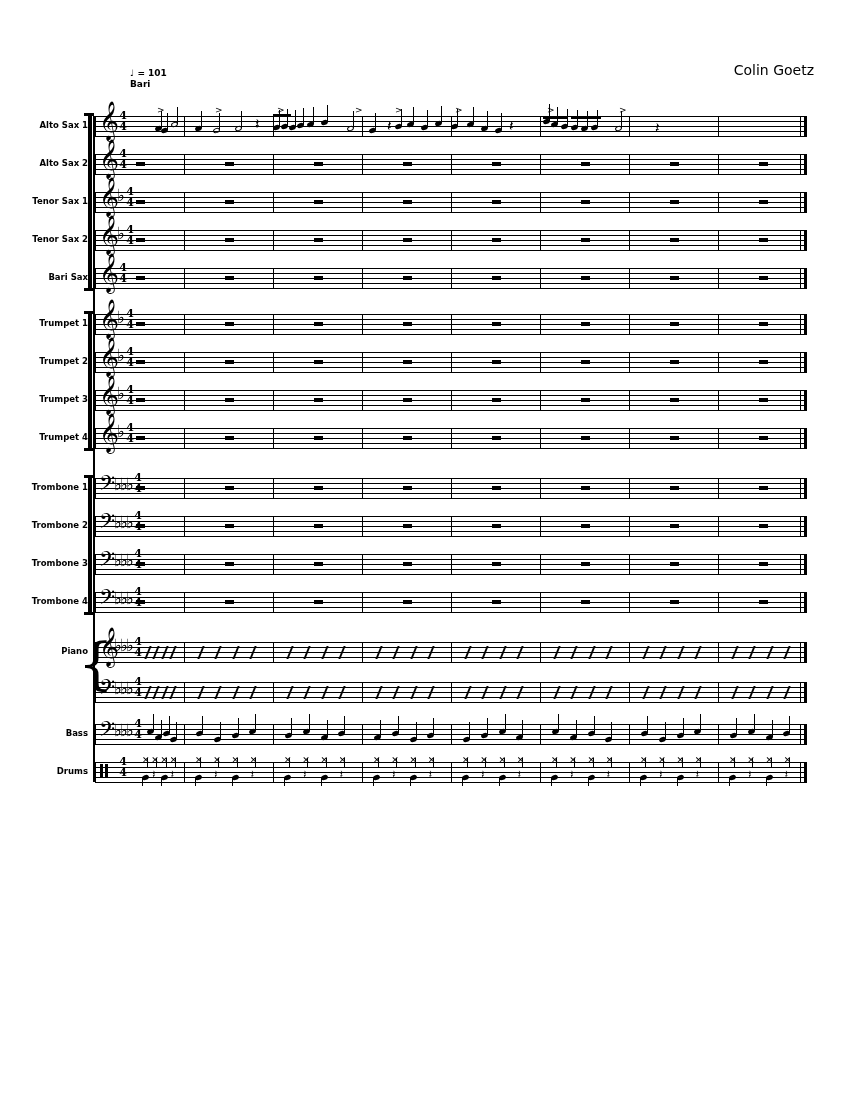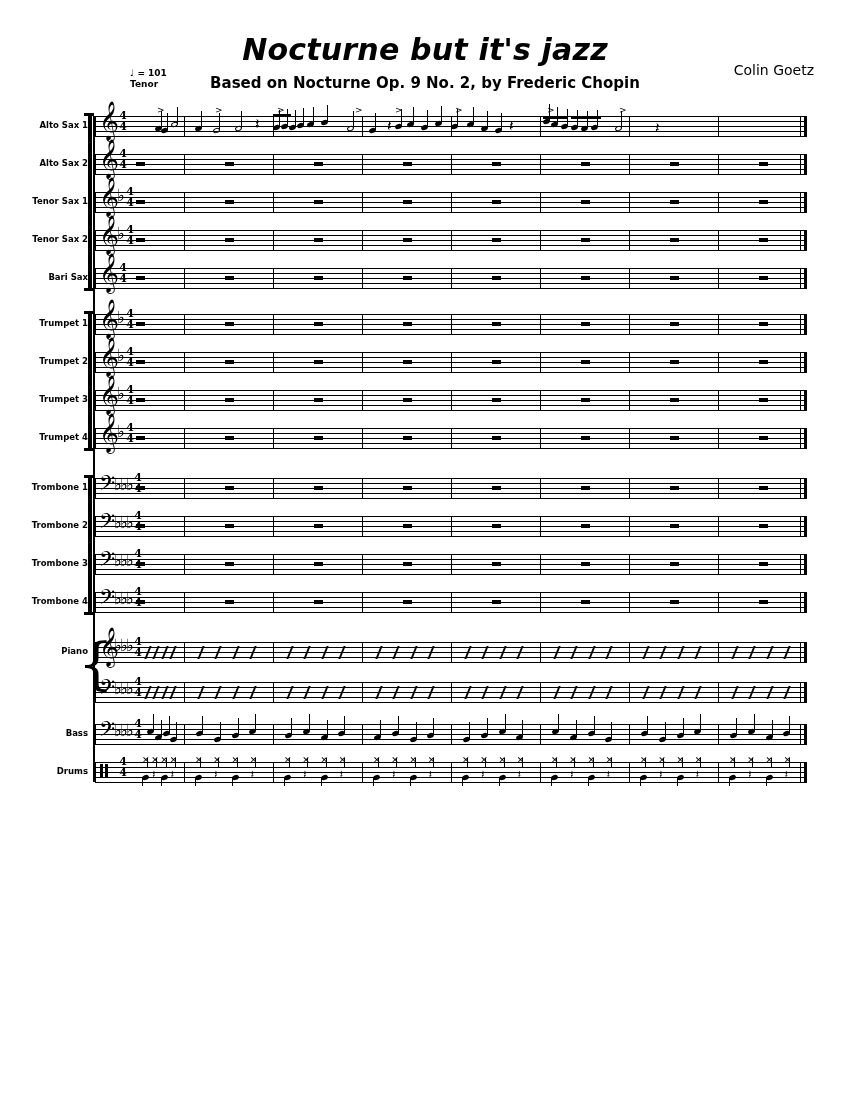--- a/index.html
+++ b/index.html
@@ -252,7 +252,6 @@
 <body>
 
 <div class="score-header">
-  <div class="title">Nocturne but it's jazz</div>
   <div class="subtitle">Based on Nocturne Op. 9 No. 2, by Frederic Chopin</div>
   <div class="composer">Colin Goetz</div>
   <div class="tempo-block">

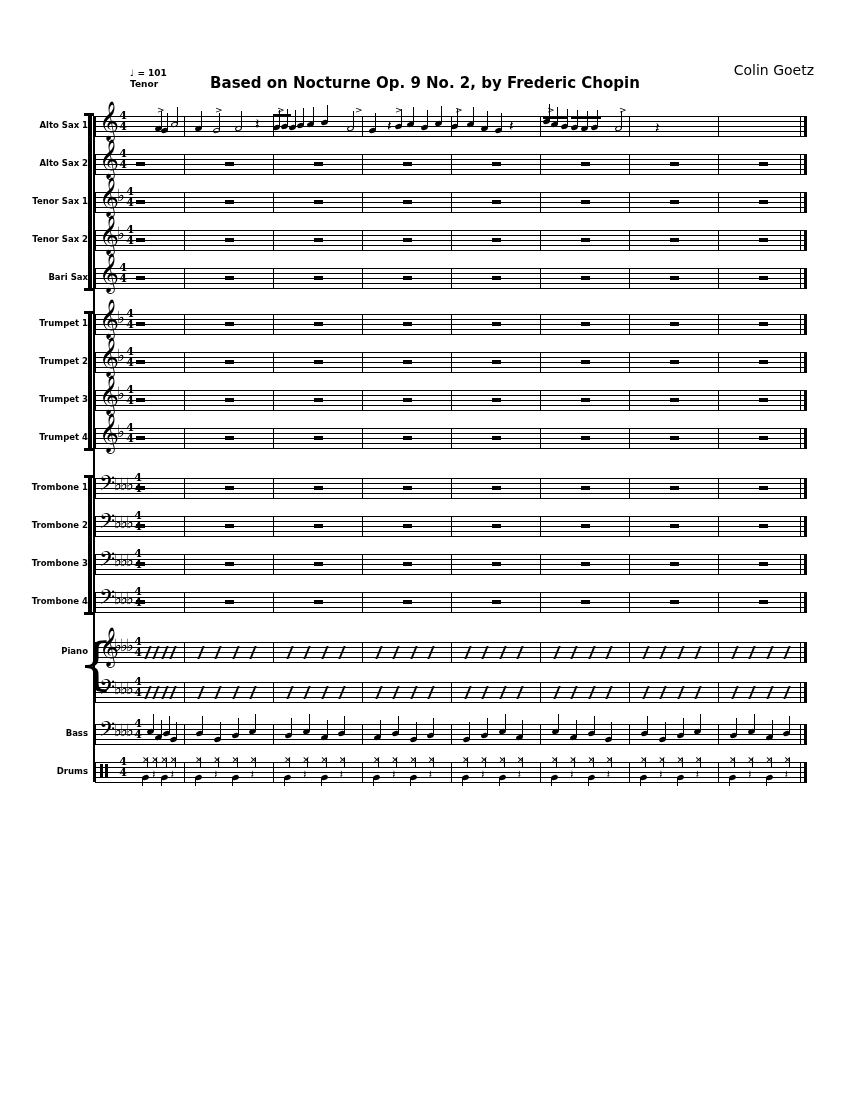--- a/index.html
+++ b/index.html
@@ -256,7 +256,7 @@
   <div class="composer">Colin Goetz</div>
   <div class="tempo-block">
     <div class="tempo-mark">♩ = 101</div>
-    <div class="swing-mark">Tenor</div>
+    <div class="swing-mark">Bari</div>
   </div>
 </div>
 

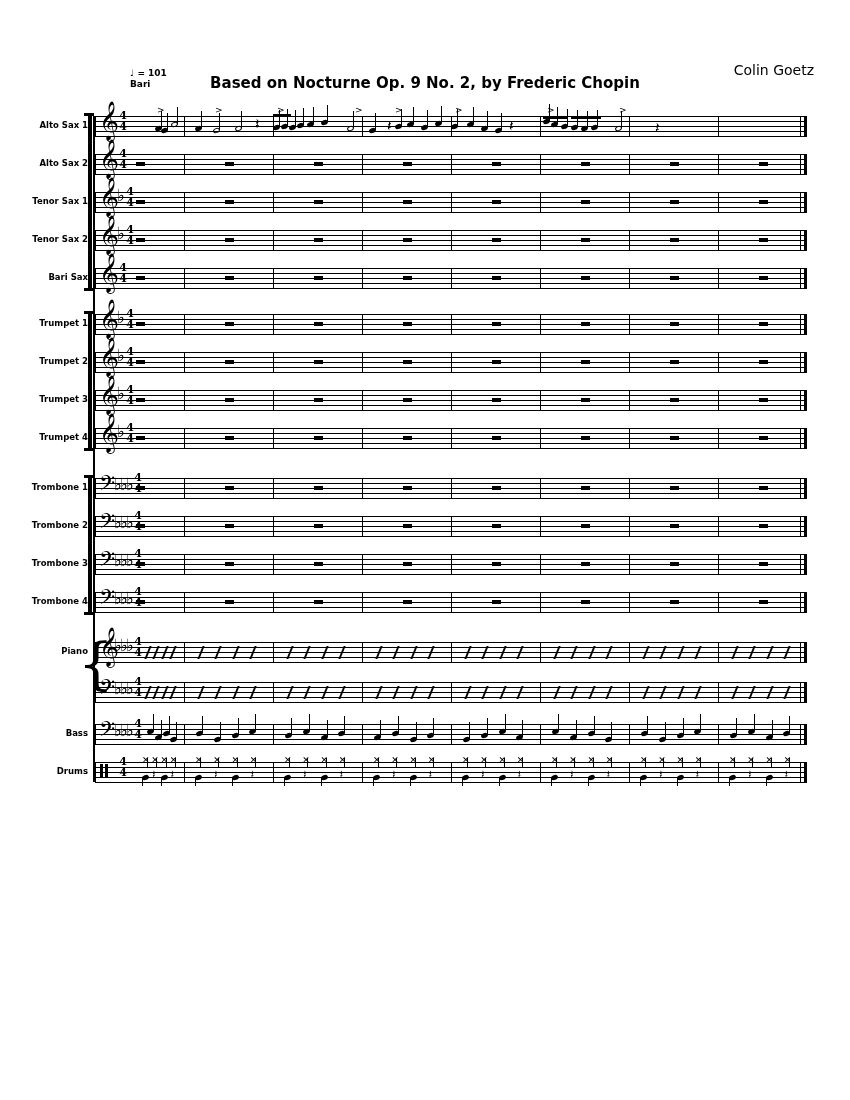--- a/index.html
+++ b/index.html
@@ -252,7 +252,6 @@
 <body>
 
 <div class="score-header">
-  <div class="subtitle">Based on Nocturne Op. 9 No. 2, by Frederic Chopin</div>
   <div class="composer">Colin Goetz</div>
   <div class="tempo-block">
     <div class="tempo-mark">♩ = 101</div>

